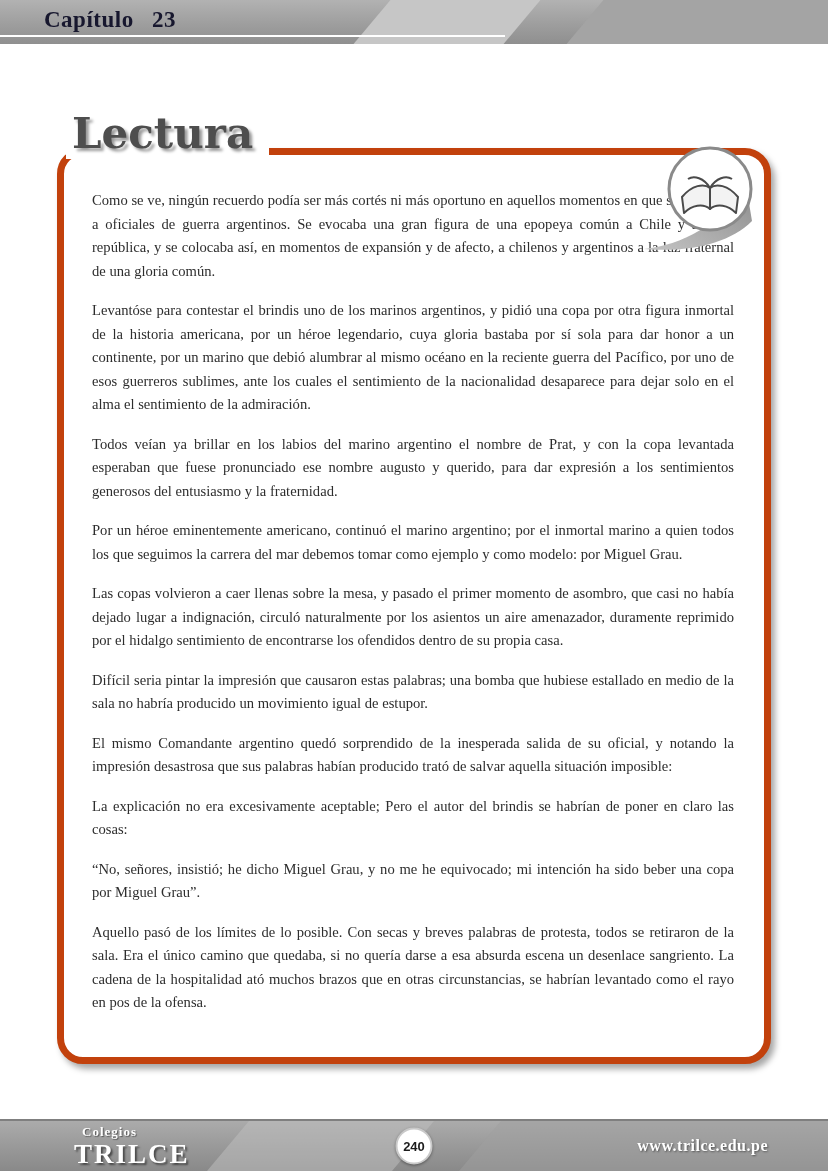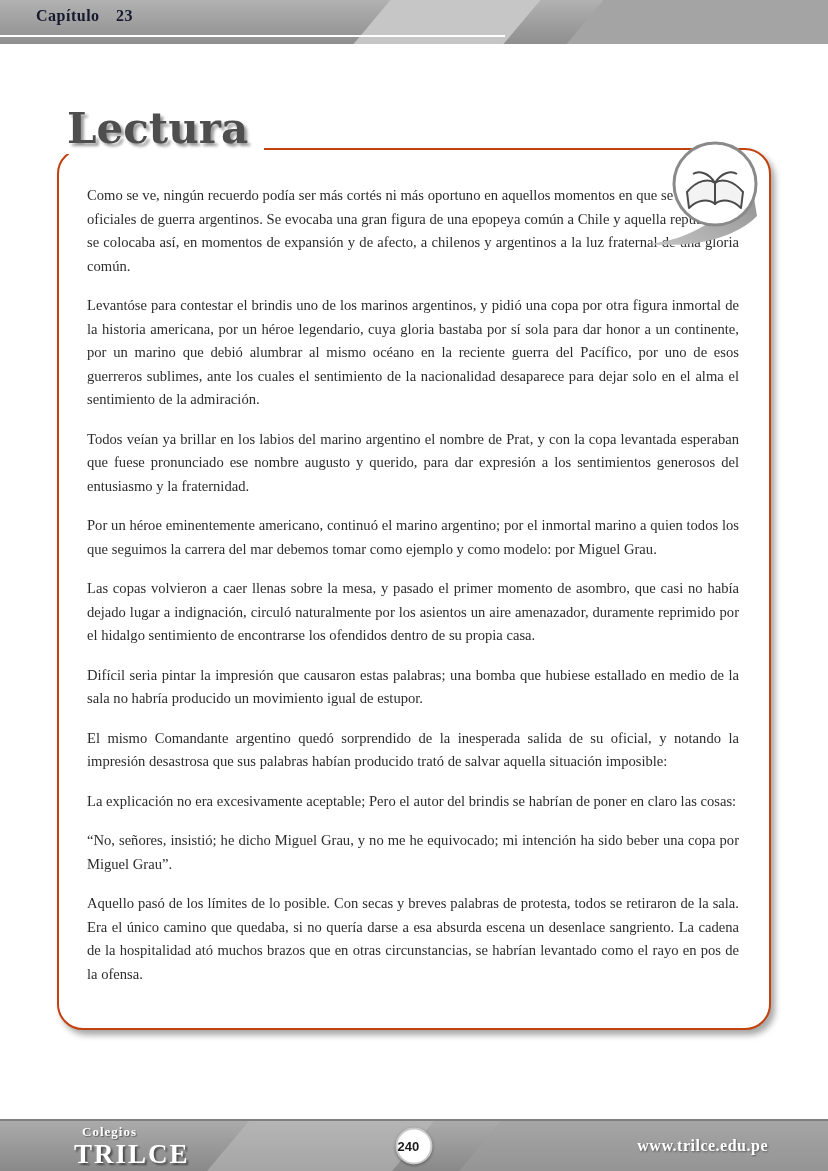--- a/index.html
+++ b/index.html
@@ -25,9 +25,9 @@
     background:#a4a4a4; transform:skewX(-40deg);
   }
   .chapter-title {
-    position:absolute; left:36px; top:7px; z-index:2;
+    position:absolute; left:44px; top:7px; z-index:2;
     font-family:"Liberation Serif", serif; font-weight:bold;
-    font-size:16px; color:#17172e; letter-spacing:.5px; word-spacing:12px;
+    font-size:23px; color:#17172e; letter-spacing:.5px; word-spacing:12px;
   }
   .chapter-underline {
     position:absolute; left:0; bottom:7px; width:505px; height:2px;

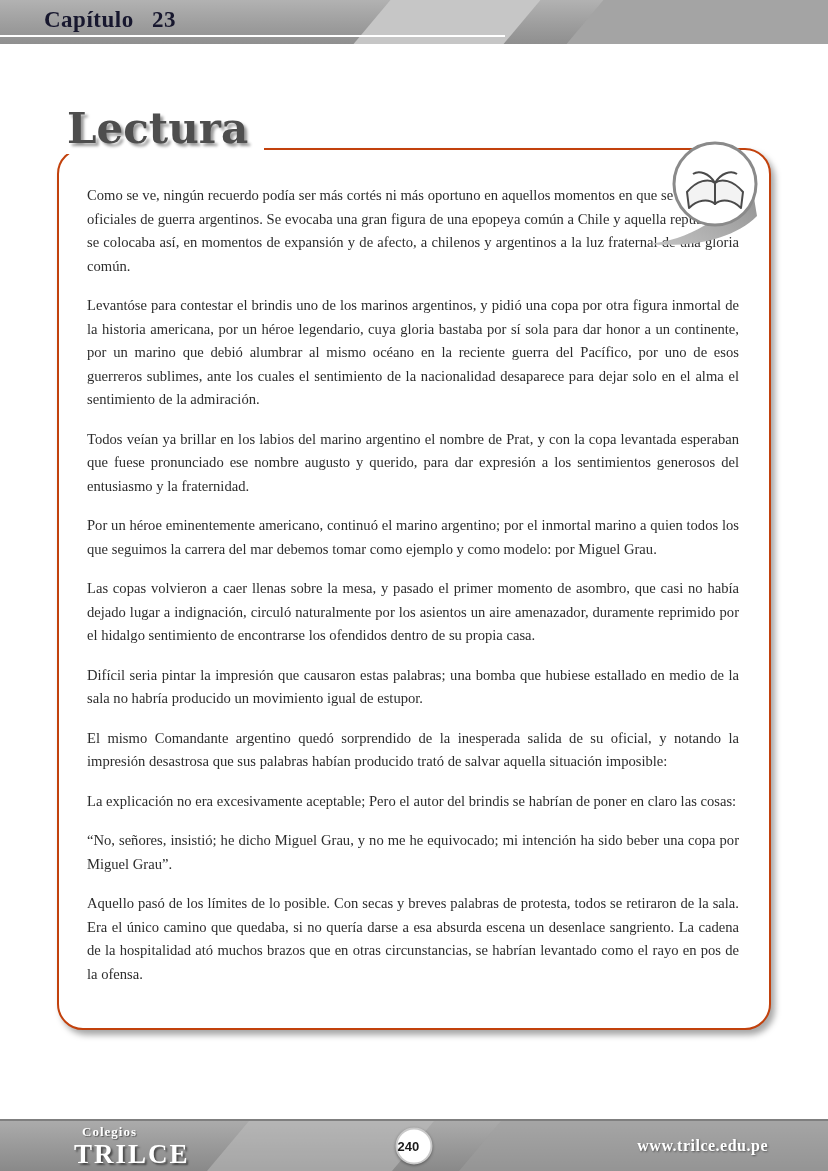--- a/index.html
+++ b/index.html
@@ -38,7 +38,7 @@
   .content { position:relative; padding:104px 57px 0 57px; }
   .lectura-box {
     position:relative; background:#fff;
-    border:2px solid #c2410c; border-radius:26px;
+    border:7px solid #c2410c; border-radius:26px;
     box-shadow:4px 5px 6px rgba(0,0,0,.35);
     padding:34px 30px 26px 28px;
     min-height:779px;

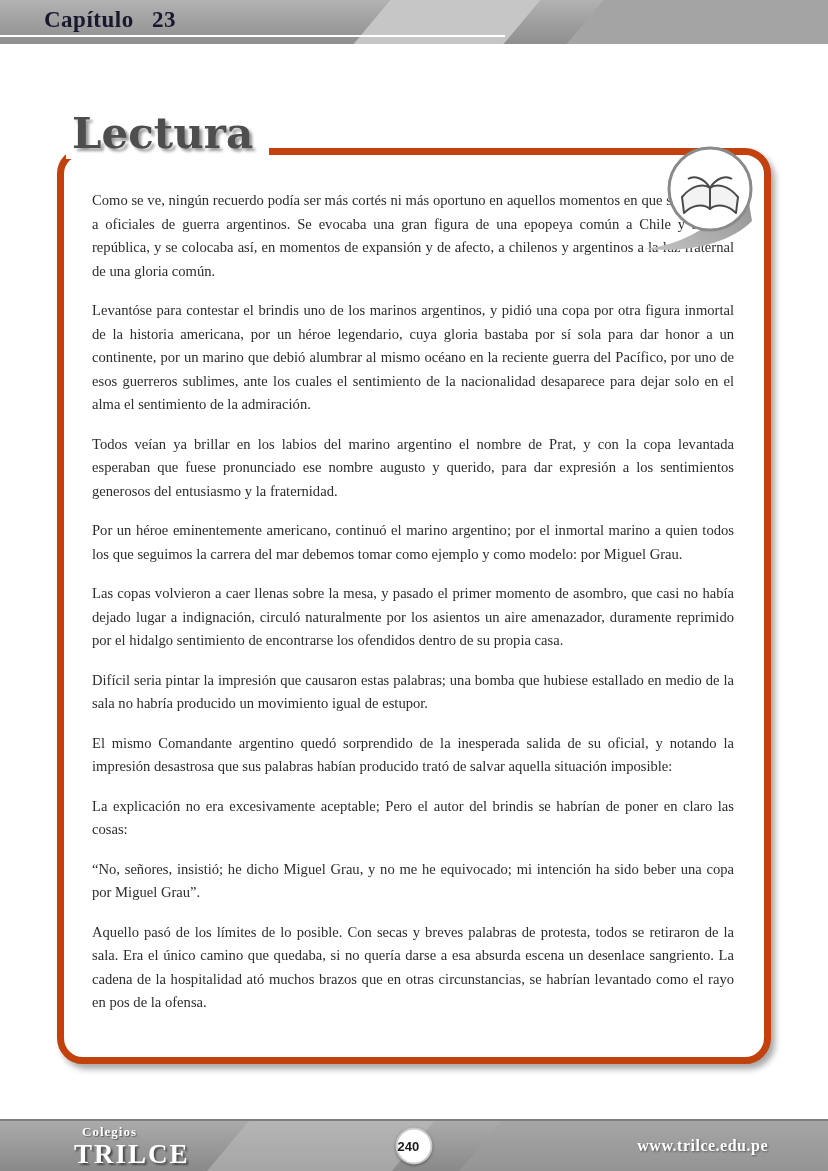--- a/index.html
+++ b/index.html
@@ -88,7 +88,7 @@
     width:37px; height:37px; border-radius:50%; z-index:2;
     background:#fff; border:2px solid #c9c9c9;
     box-shadow:0 1px 3px rgba(0,0,0,.4);
-    display:flex; align-items:center; 
+    display:flex; align-items:center; justify-content:center;
   }
   .page-number-badge span {
     font-family:"Liberation Sans", sans-serif;

